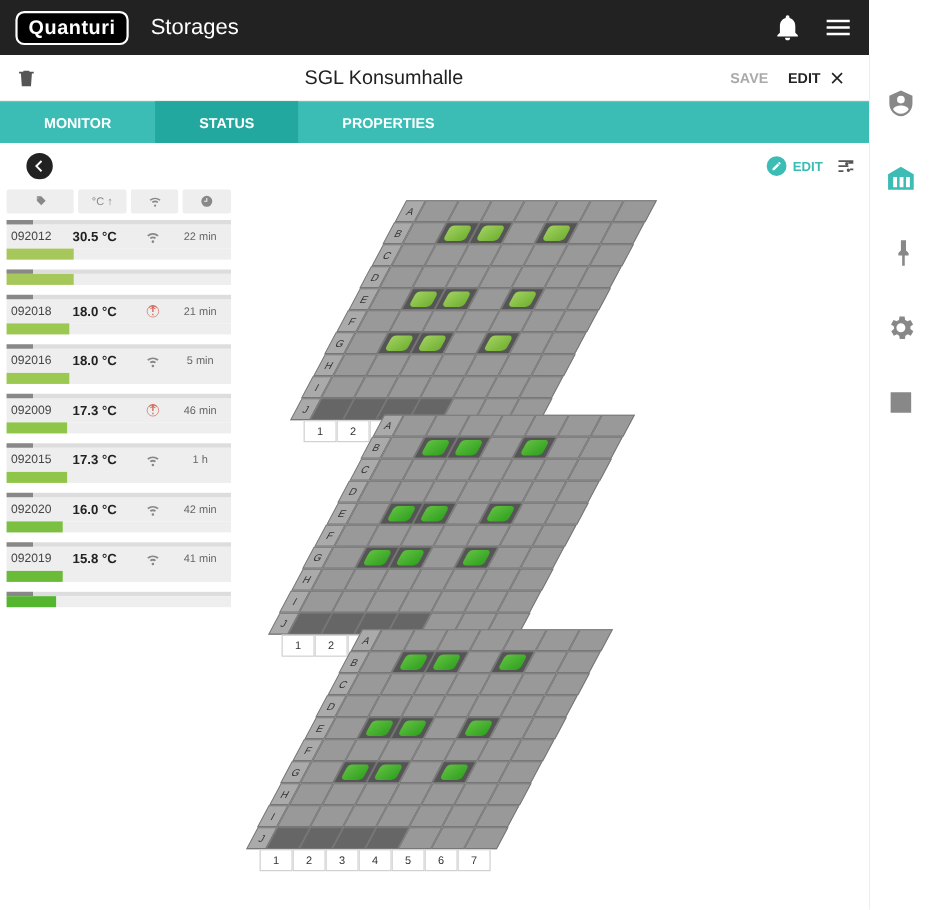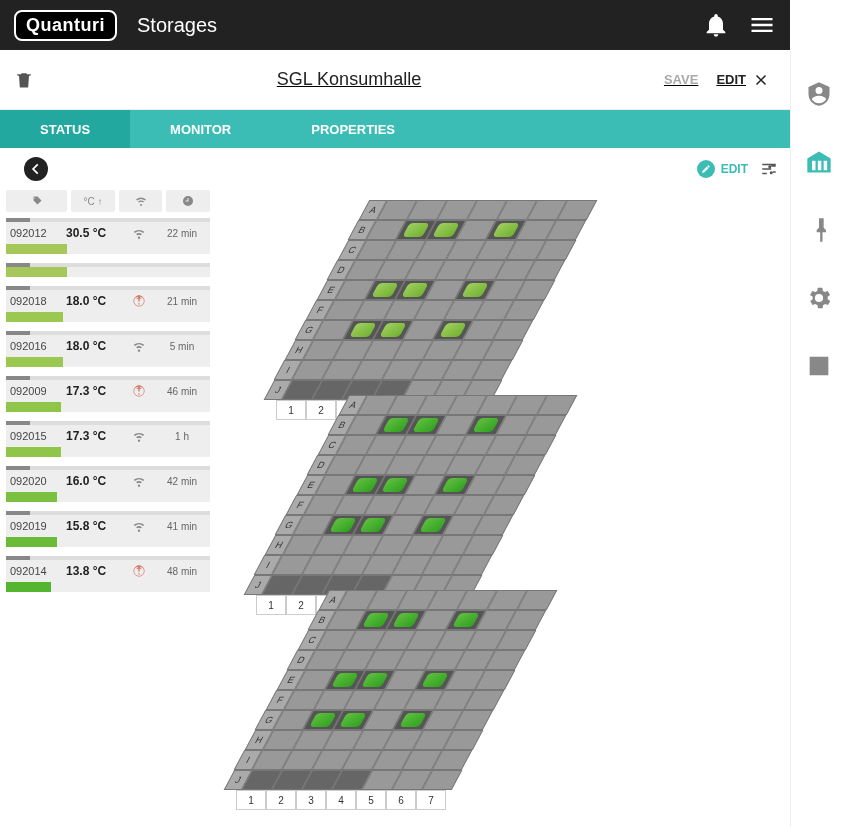--- a/index.html
+++ b/index.html
@@ -14,7 +14,7 @@
 .bell-icon svg, .burger-icon svg { width: 100%; height: 100%; fill: #fff; }
 
 
-.subheader { height: 60px; display: flex; align-items: center; padding: 0 14px; border-bottom: 1px solid #eee; text-decoration: underline; }
+.subheader { height: 42px; display: flex; align-items: center; padding: 0 14px; border-bottom: 1px solid #eee; }
 .trash-icon { width: 20px; height: 20px; cursor: pointer; }
 .trash-icon svg { fill: #555; }
 .page-title { flex: 1; text-align: center; font-size: 18px; font-weight: 500; color: #222; }

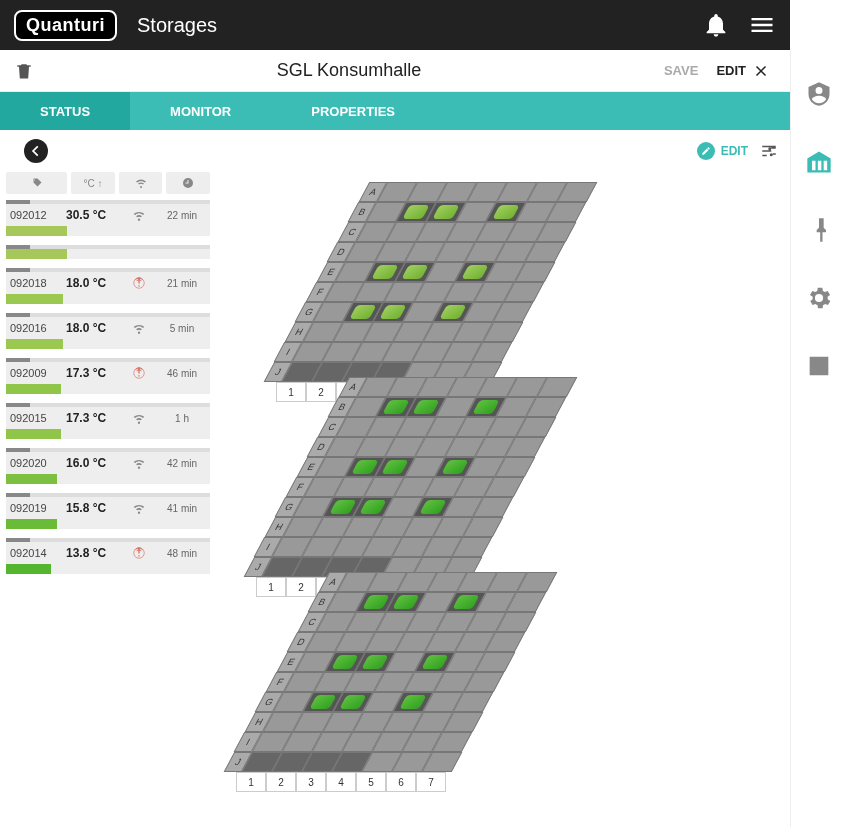--- a/index.html
+++ b/index.html
@@ -117,8 +117,8 @@
 </div>
 
 <div class="tabs" id="tabs">
+      <div class="tab">MONITOR</div>
       <div class="tab active">STATUS</div>
-      <div class="tab">MONITOR</div>
       <div class="tab">PROPERTIES</div>
     </div>
 

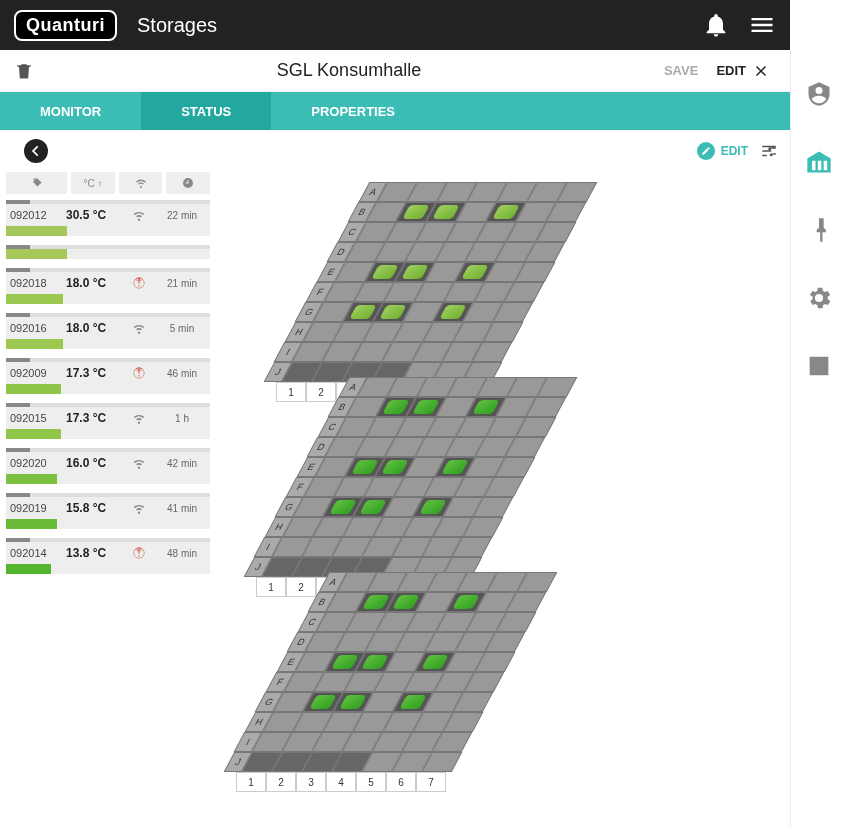--- a/index.html
+++ b/index.html
@@ -289,18 +289,6 @@
           </div>
           <div class="sensor-item">
             <div class="sensor-top-bar"></div>
-            <div class="sensor-row">
-              <div class="sensor-id">092014</div>
-              <div class="sensor-temp">13.8 °C</div>
-              <div class="sensor-signal">
-                <svg viewBox="0 0 24 24" fill="#d06050">
-                  <path d="M12 3v10m0 3v2" stroke="#d06050" stroke-width="2"></path>
-                  <circle cx="12" cy="12" r="9" fill="none" stroke="#d06050" stroke-width="1"></circle>
-                  <path d="M8 8a6 6 0 0 1 8 0M6 6a9 9 0 0 1 12 0" fill="none" stroke="#d06050" stroke-width="1.5"></path>
-                </svg>
-              </div>
-              <div class="sensor-time">48 min</div>
-            </div>
             <div class="sensor-bar">
               <div class="sensor-bar-fill" style="width:22%;background:#54b52e"></div>
             </div>

